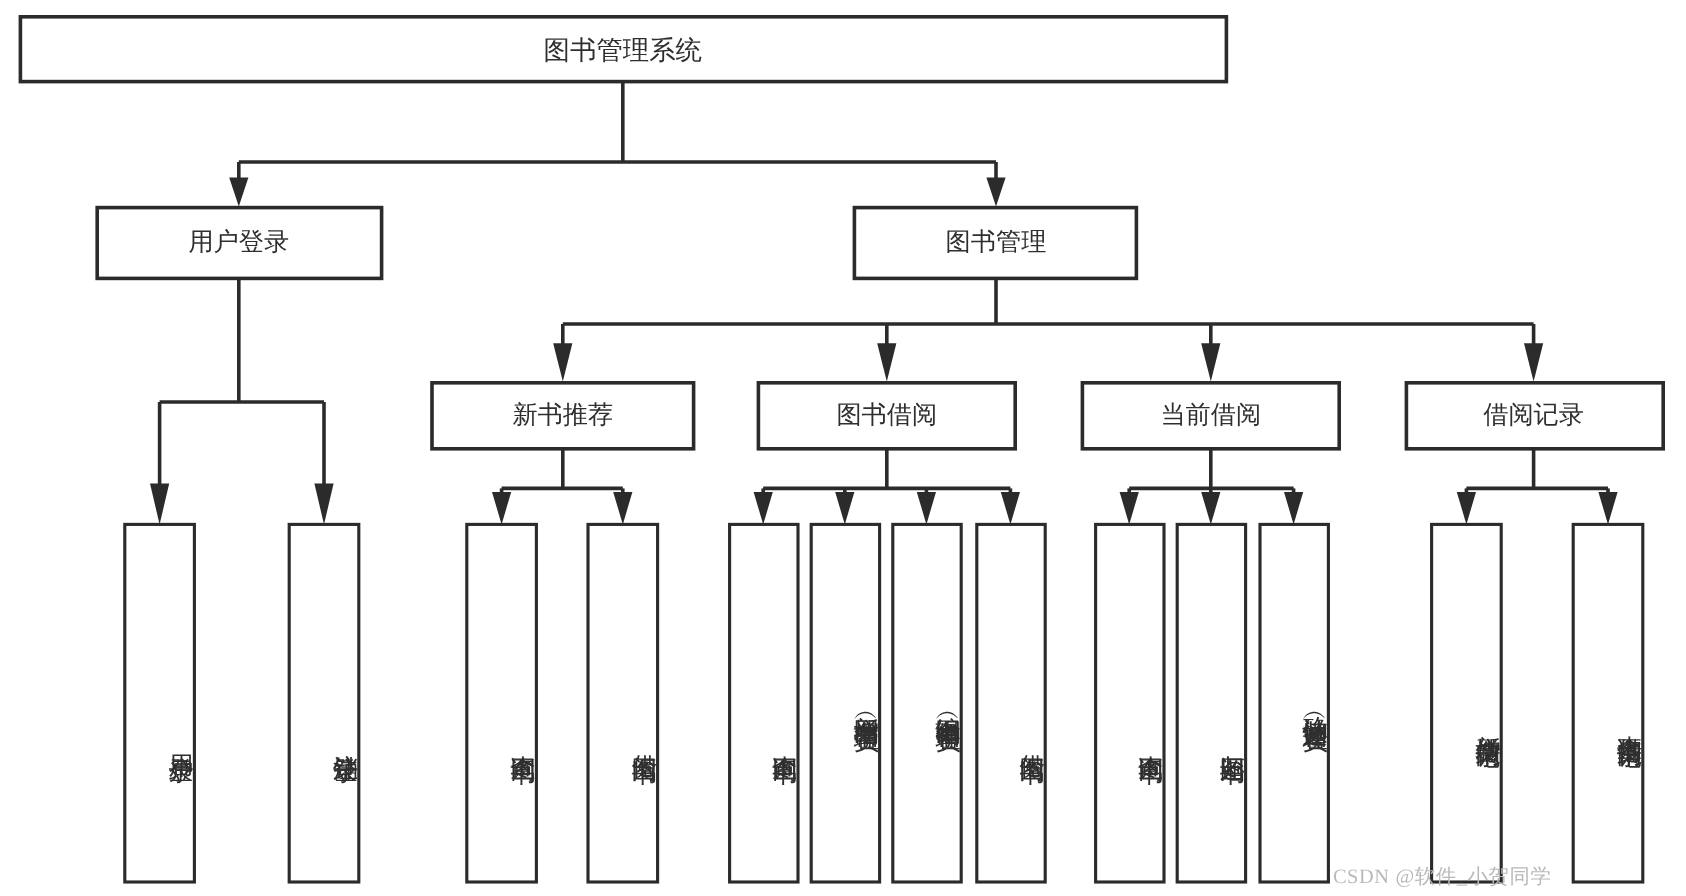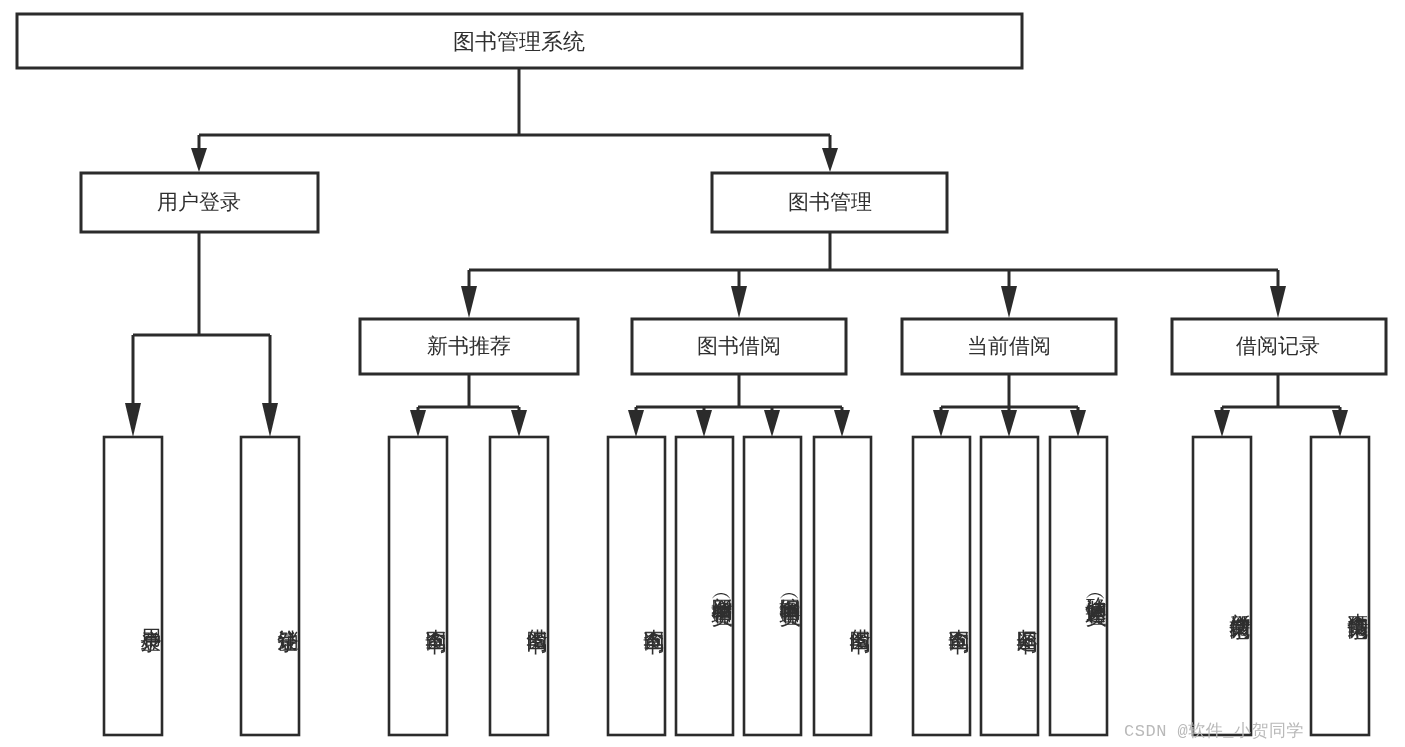--- a/index.html
+++ b/index.html
@@ -19,7 +19,6 @@
     width: 1303px;
     height: 747px;
     background: #ffffff;
-    padding-left: 11px;
   }
   svg#diagram-svg {
     position: absolute;

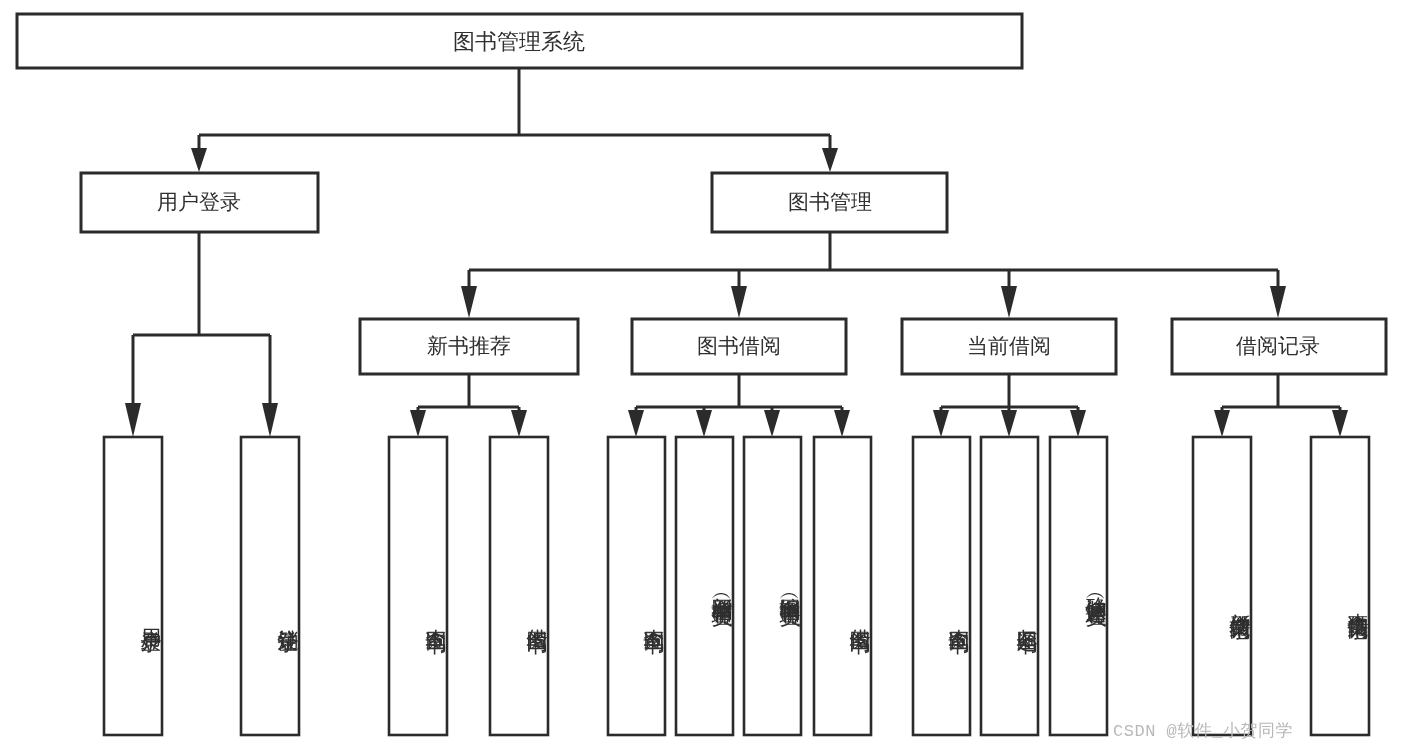--- a/index.html
+++ b/index.html
@@ -78,7 +78,7 @@
     position: absolute;
     right: 10px;
     bottom: 5px;
-    font-family: Liberation Mono, monospace;
+    font-family: Liberation Serif, serif;
     font-size: 17px;
     color: #b9b9b9;
     letter-spacing: 0.5px;

